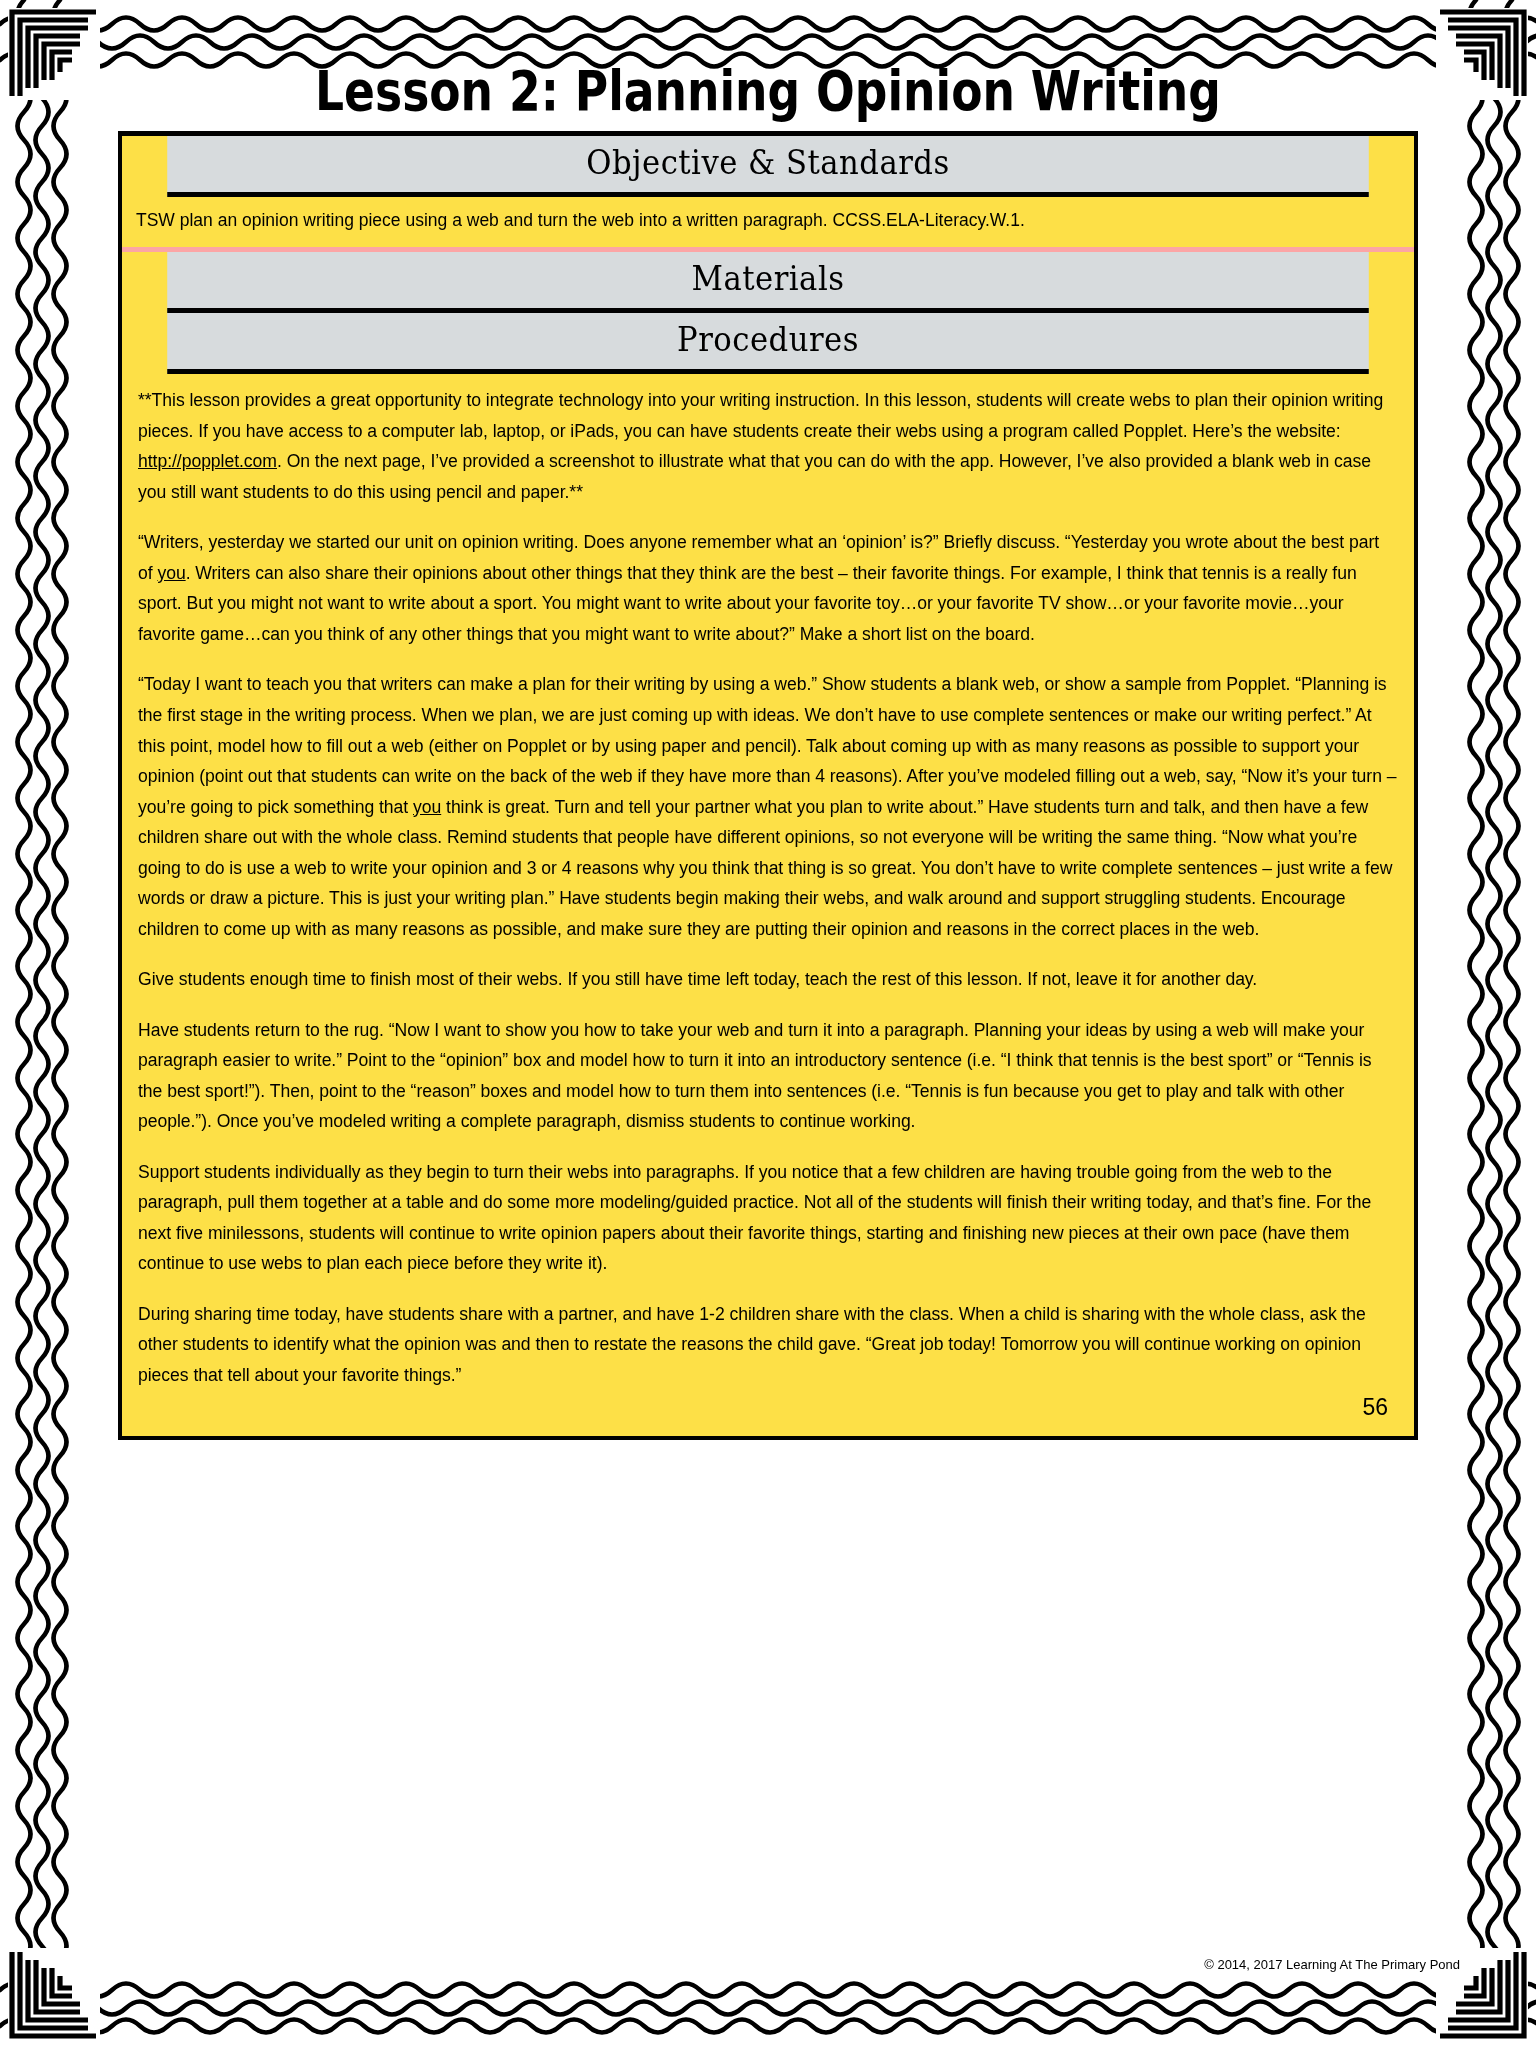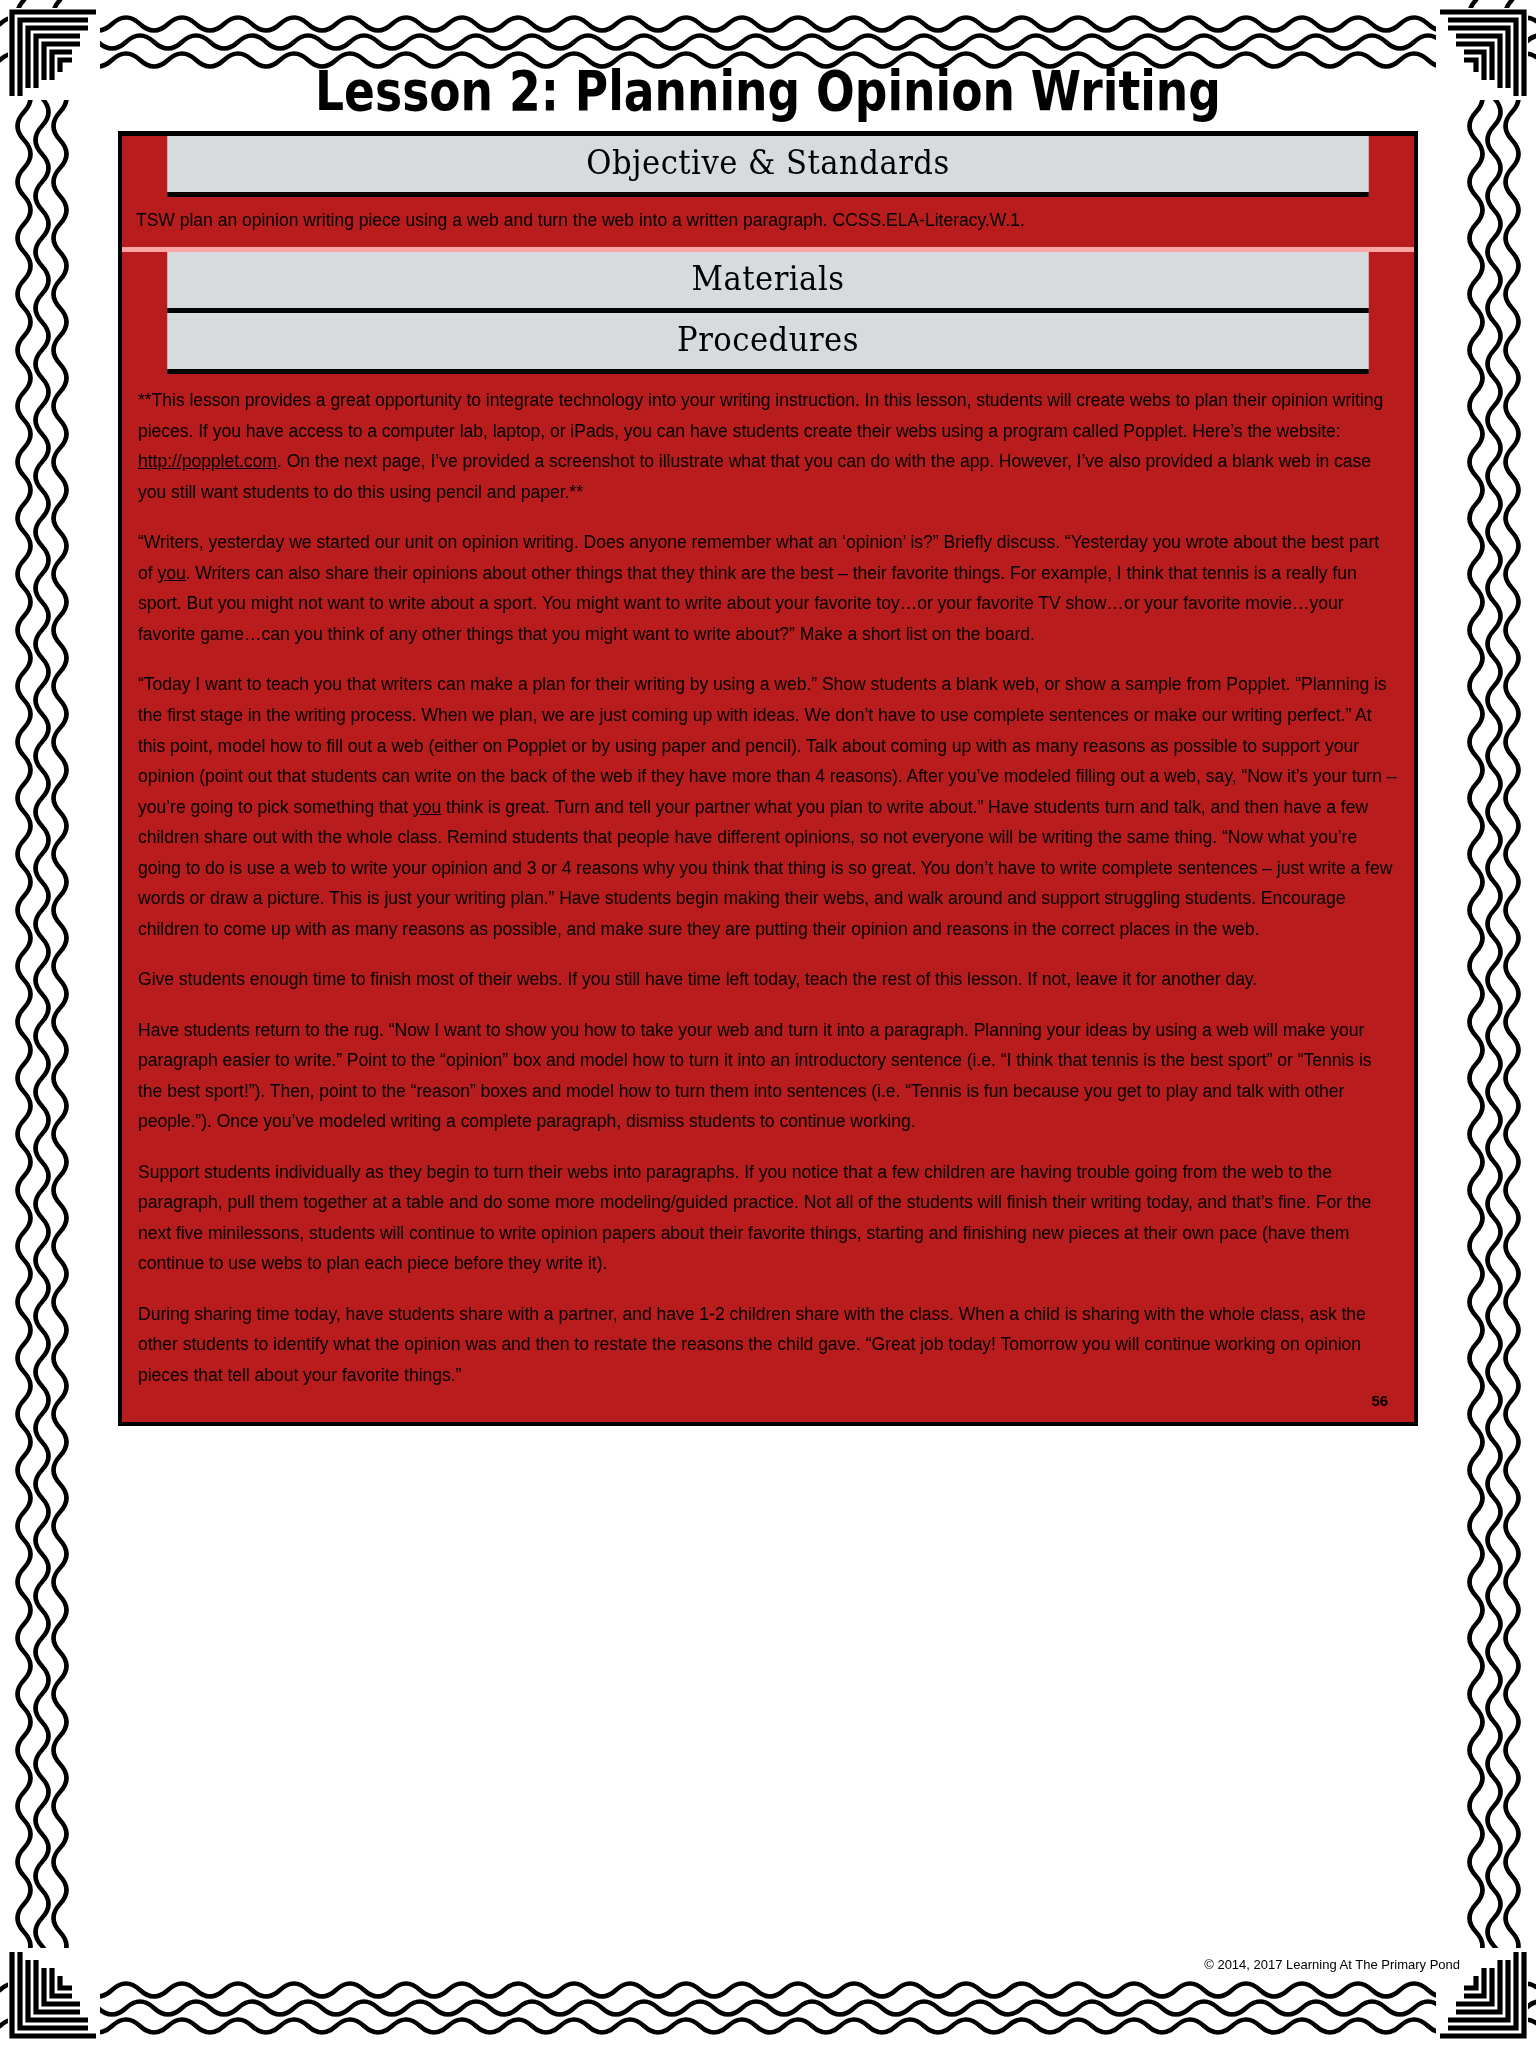--- a/index.html
+++ b/index.html
@@ -65,7 +65,7 @@
     border-top-width: 5px;
     width: 1300px;
     margin: 4px auto;
-    background: #b91c1c;
+    background: #fde047;
   }
 
   .section-head {

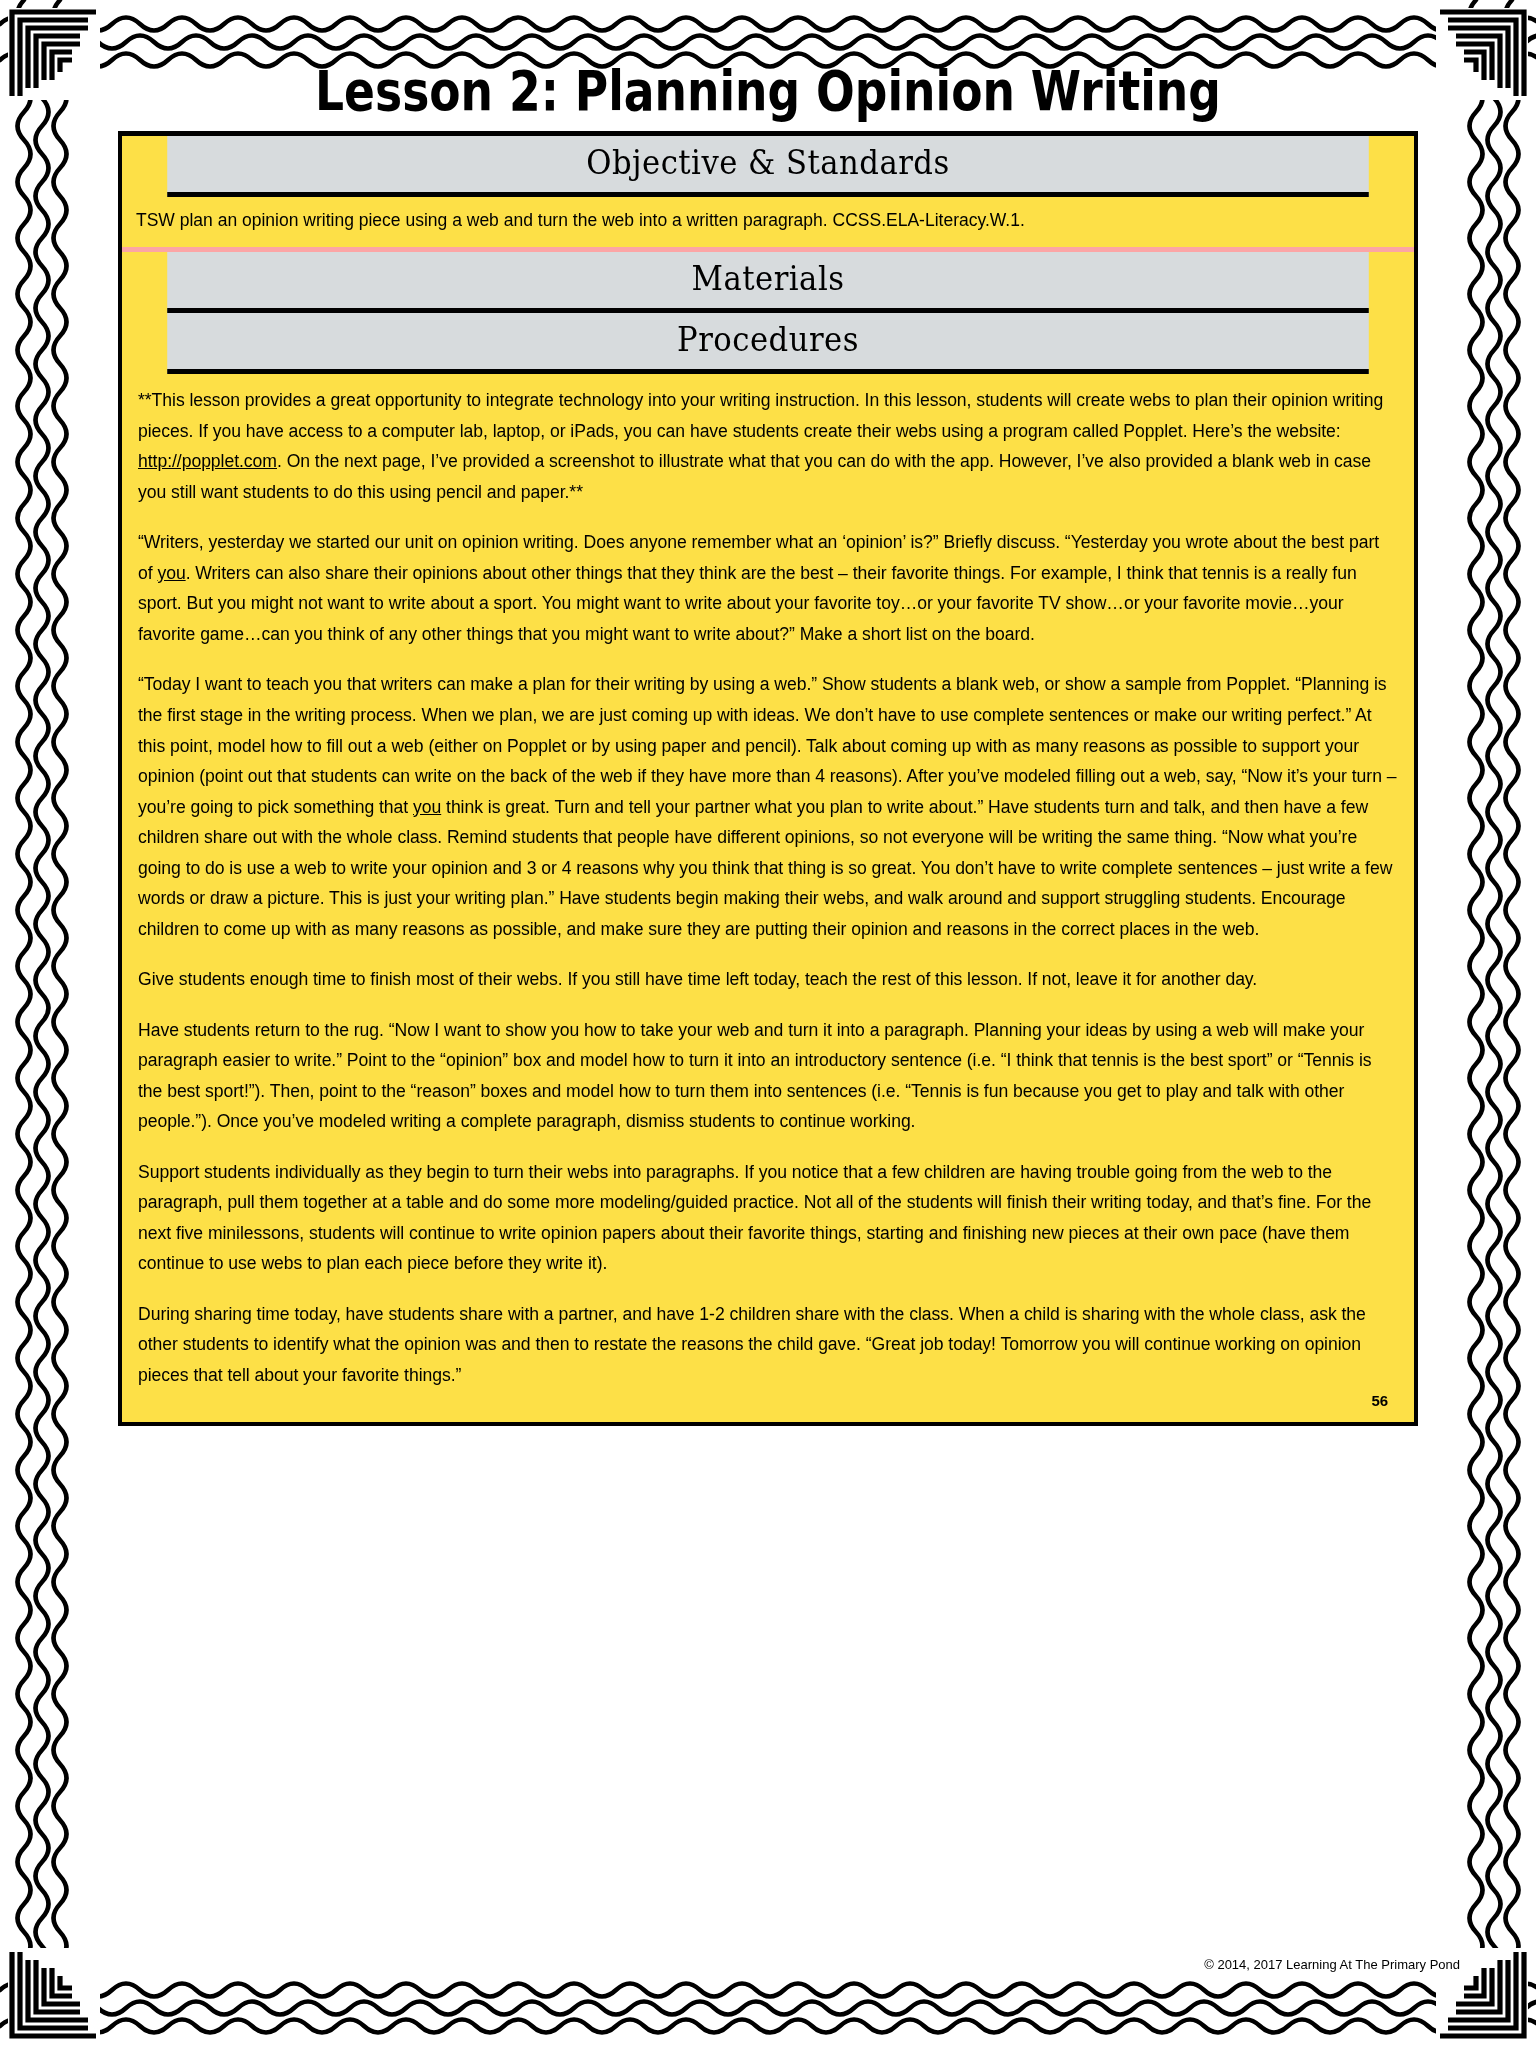--- a/index.html
+++ b/index.html
@@ -112,11 +112,10 @@
   .page-num {
     text-align: right;
     font-family: "Liberation Sans", sans-serif;
-    font-size: 15px;
+    font-size: 23px;
     padding: 0 10px 2px 0;
     margin-top: -22px;
     color: #000;
-    font-weight: bold;
   }
 
   .footer-credit {

